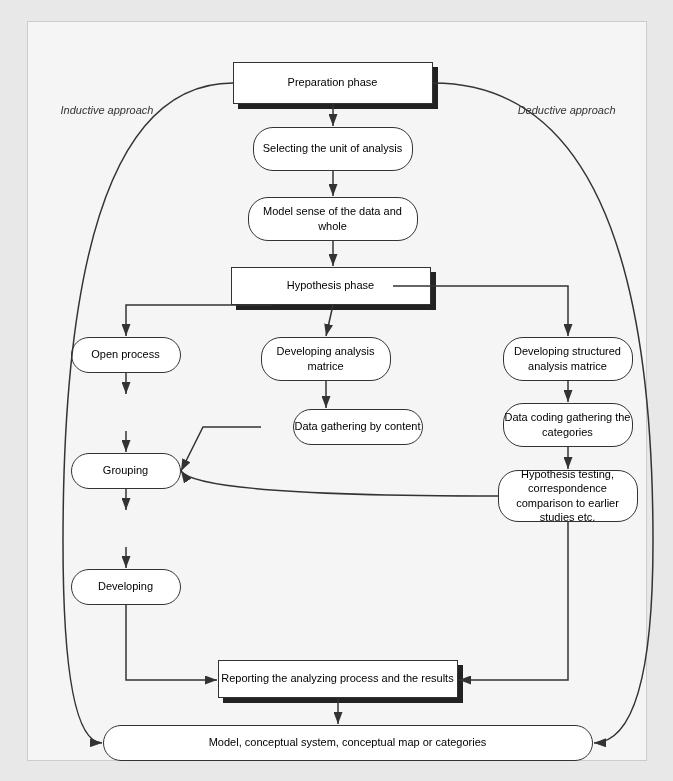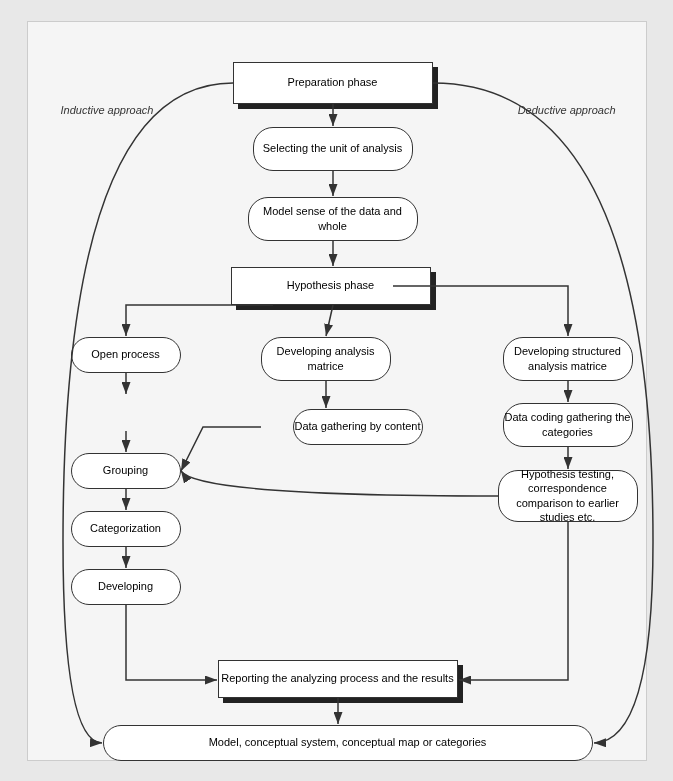--- a/index.html
+++ b/index.html
@@ -96,9 +96,6 @@
       <span>Grouping</span>
     </div>
 
-    <div class="box box-rounded" style="left:28px; top:469px; width:110px; height:36px;">
-      <span>Categorization</span>
-    </div>
 
     <div class="box box-rounded" style="left:28px; top:527px; width:110px; height:36px;">
       <span>Developing</span>

